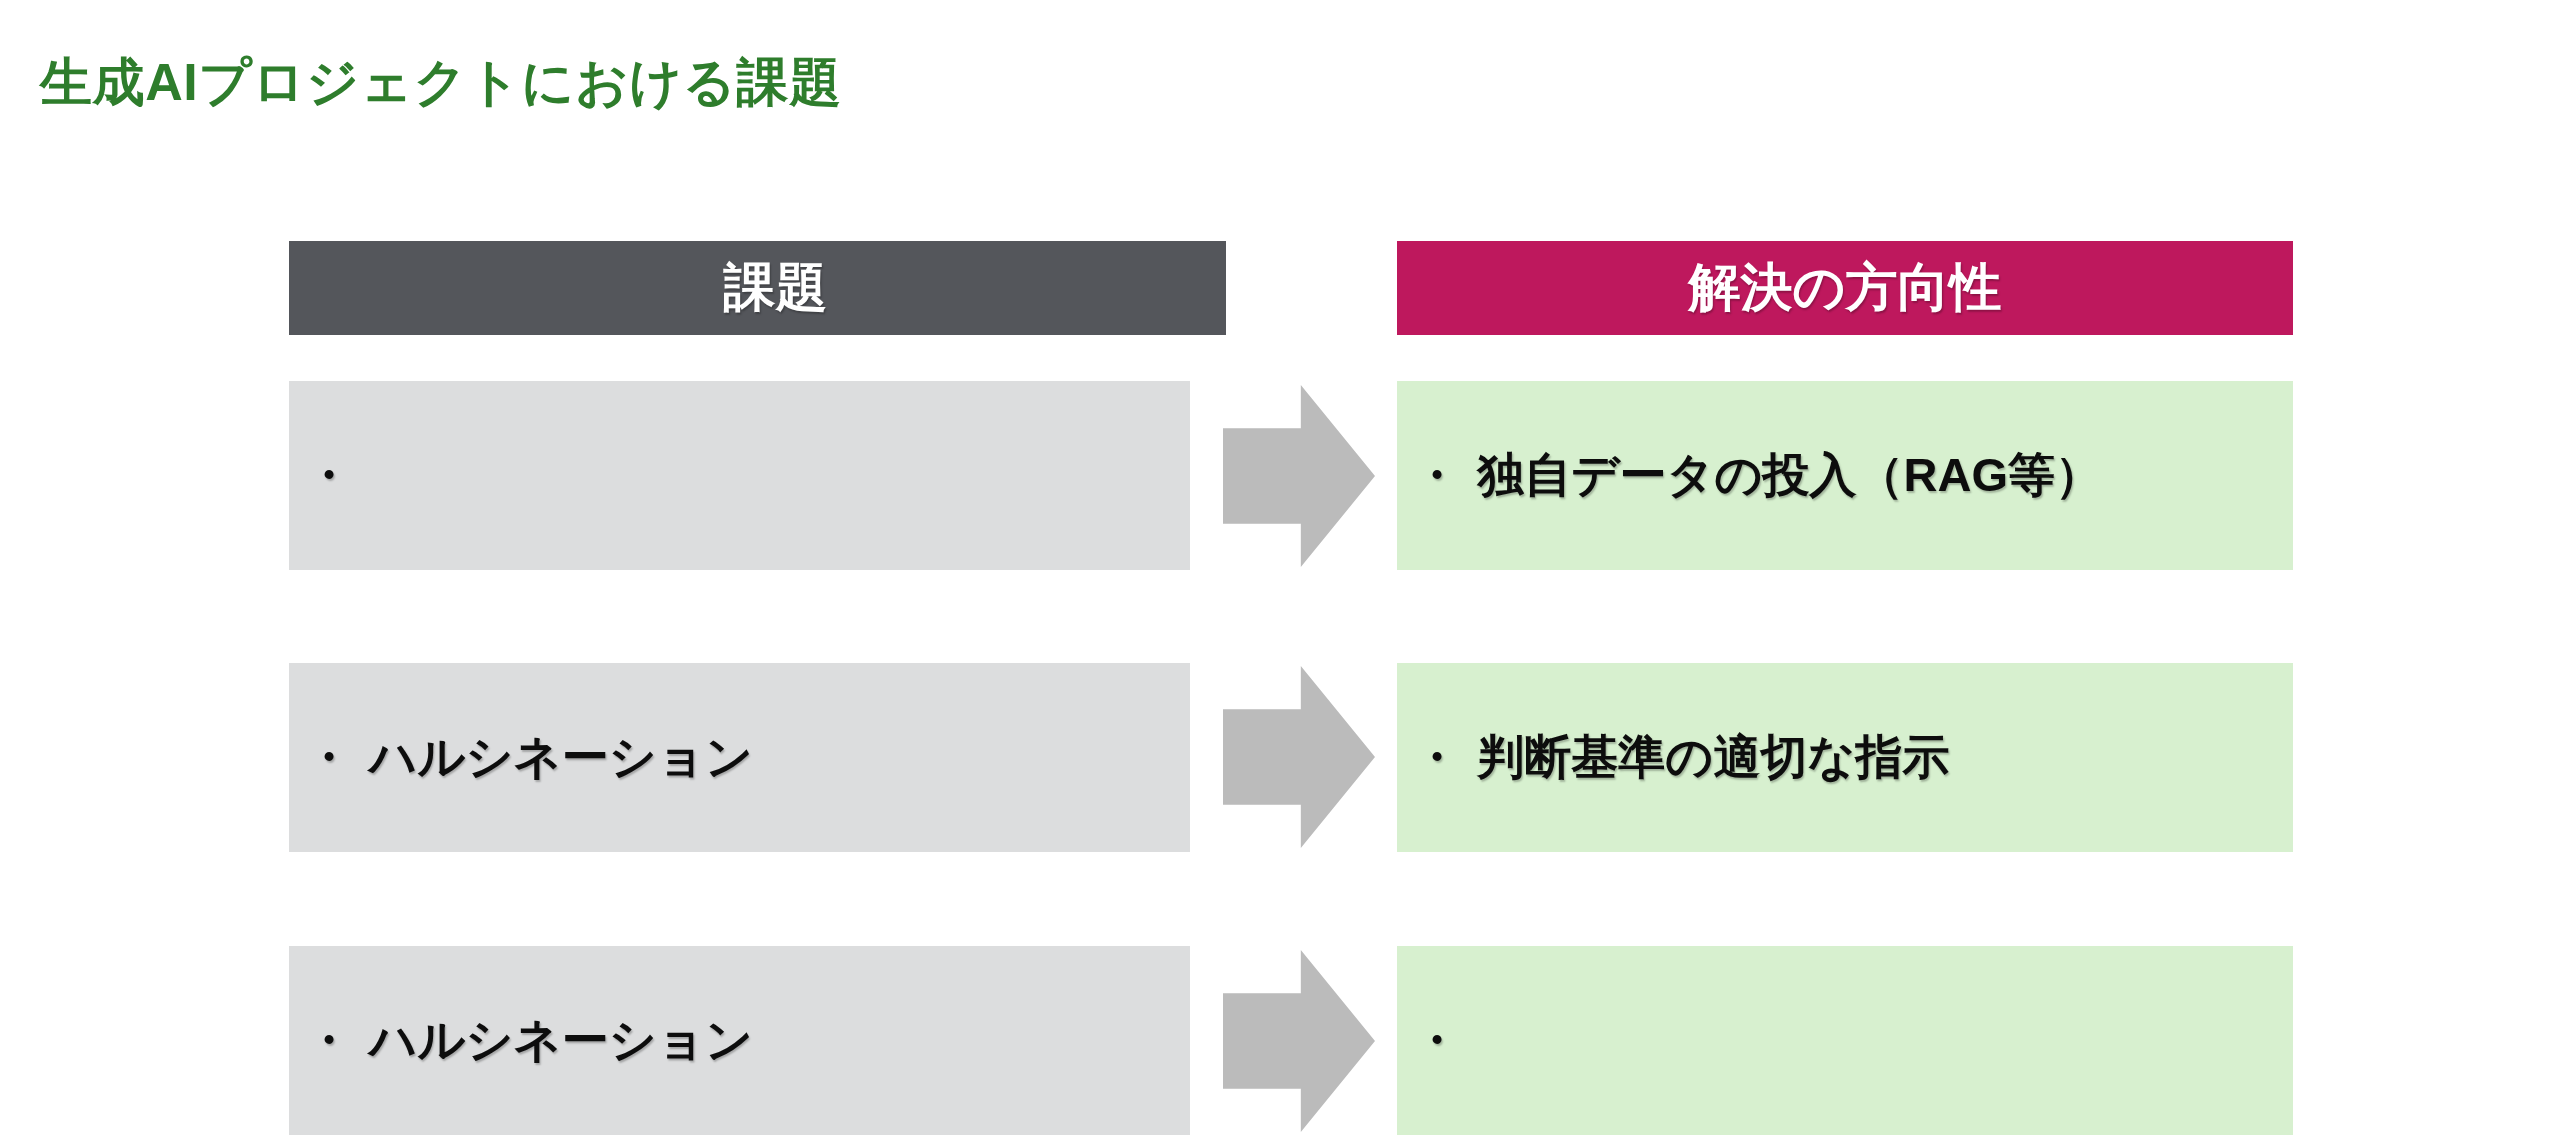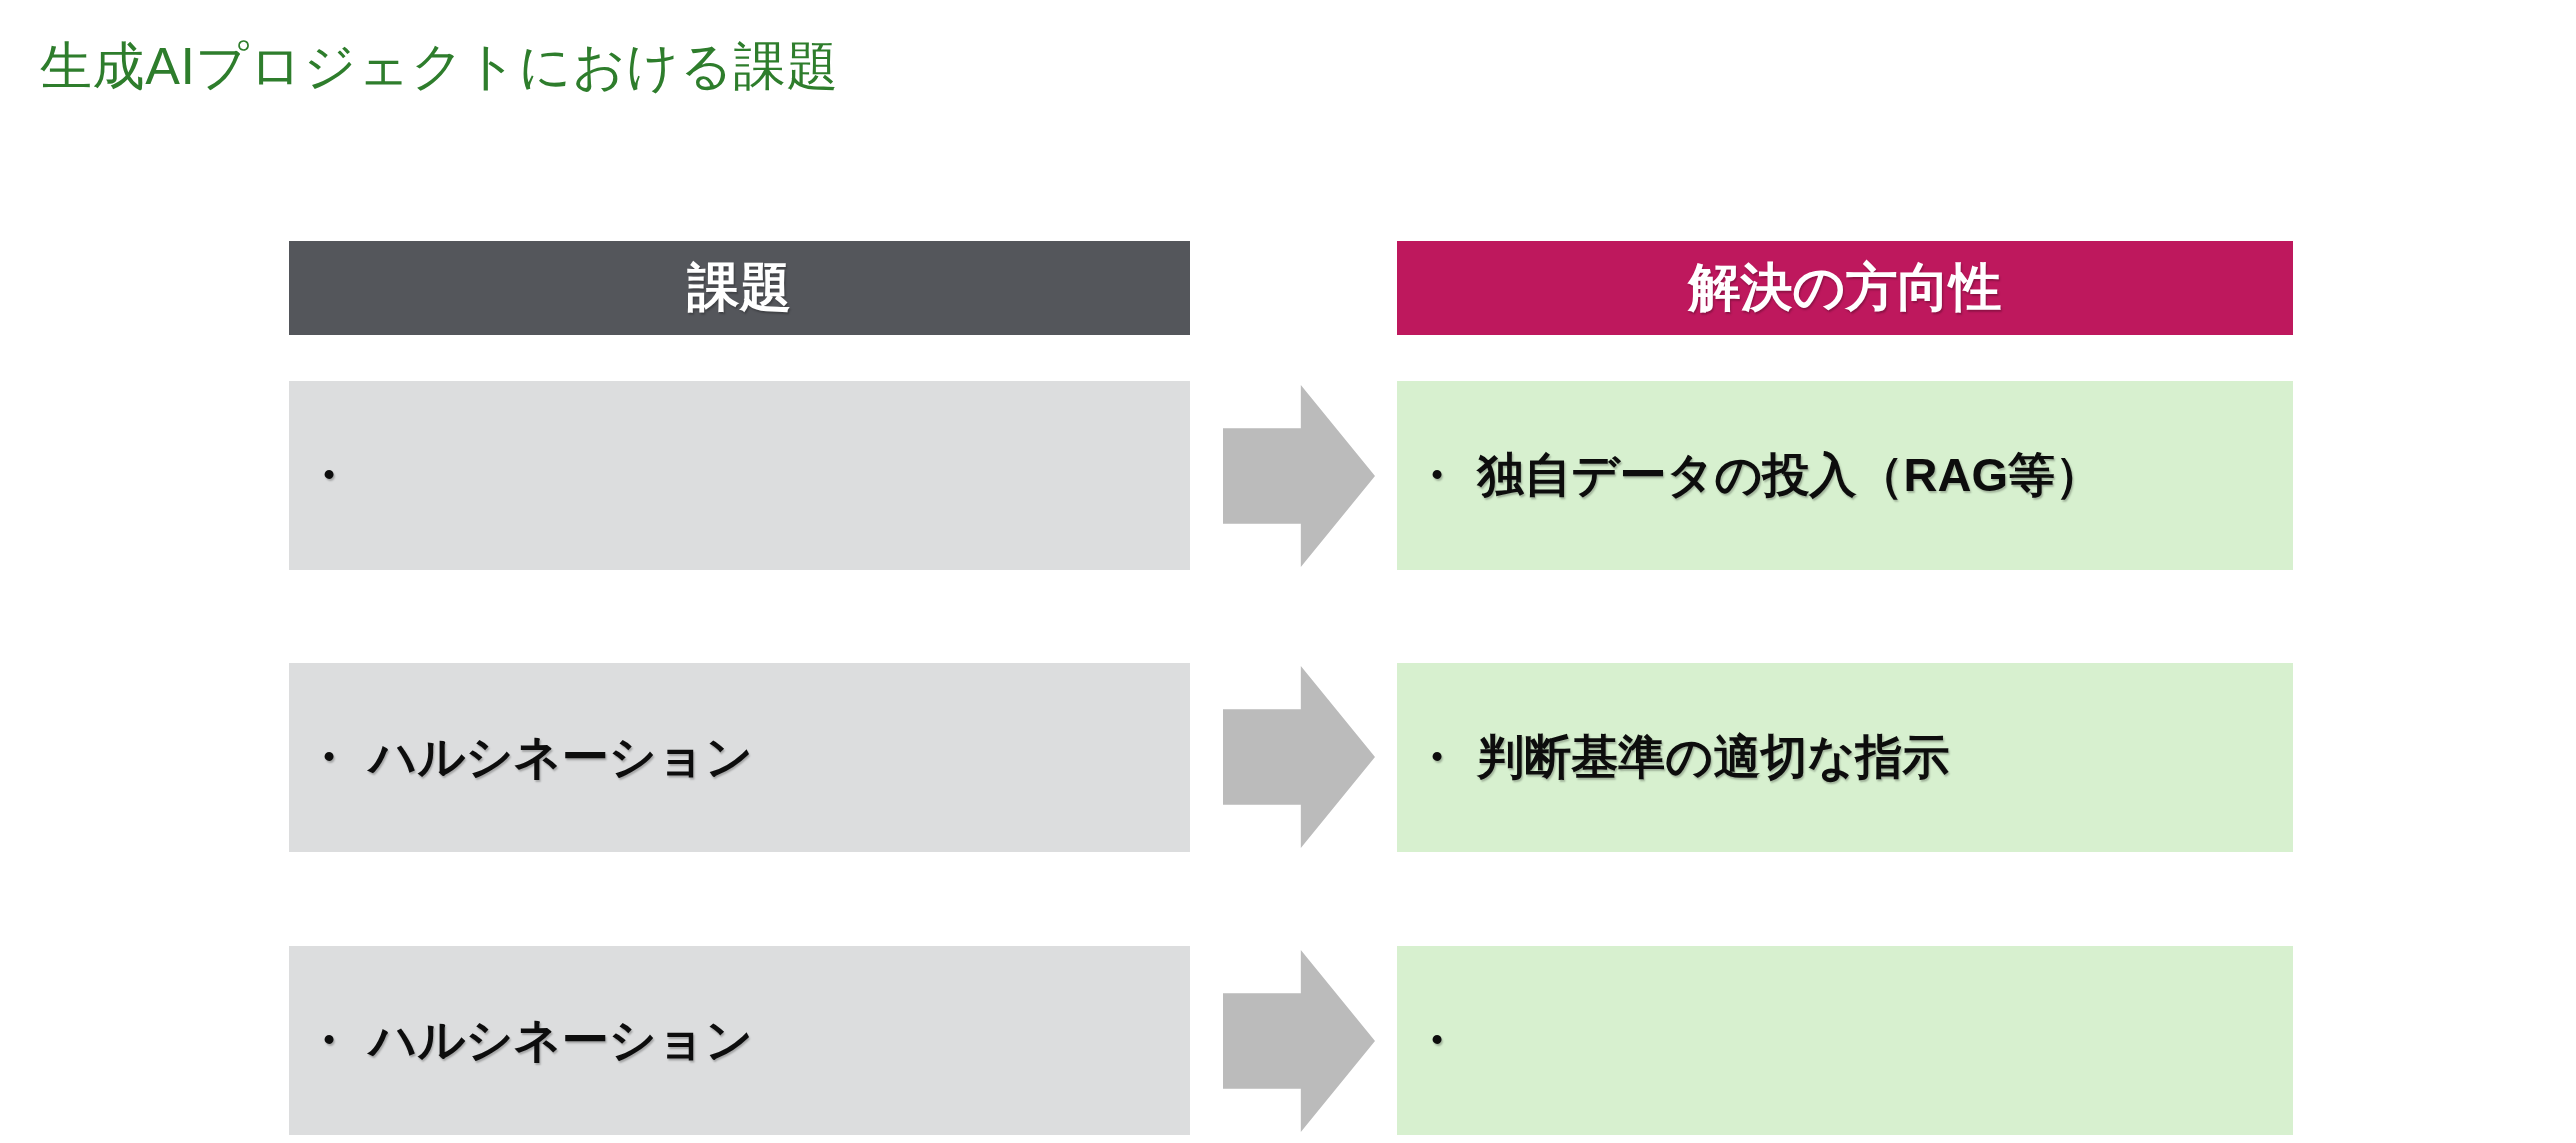--- a/index.html
+++ b/index.html
@@ -18,10 +18,10 @@
   .slide-title {
     position: absolute;
     left: 40px;
-    top: 38px;
+    top: 54px;
     font-size: 52px;
     line-height: 1.1;
-    font-weight: normal;
+    font-weight: bold;
     color: #2E7D2C;
     letter-spacing: 0.6px;
     white-space: nowrap;

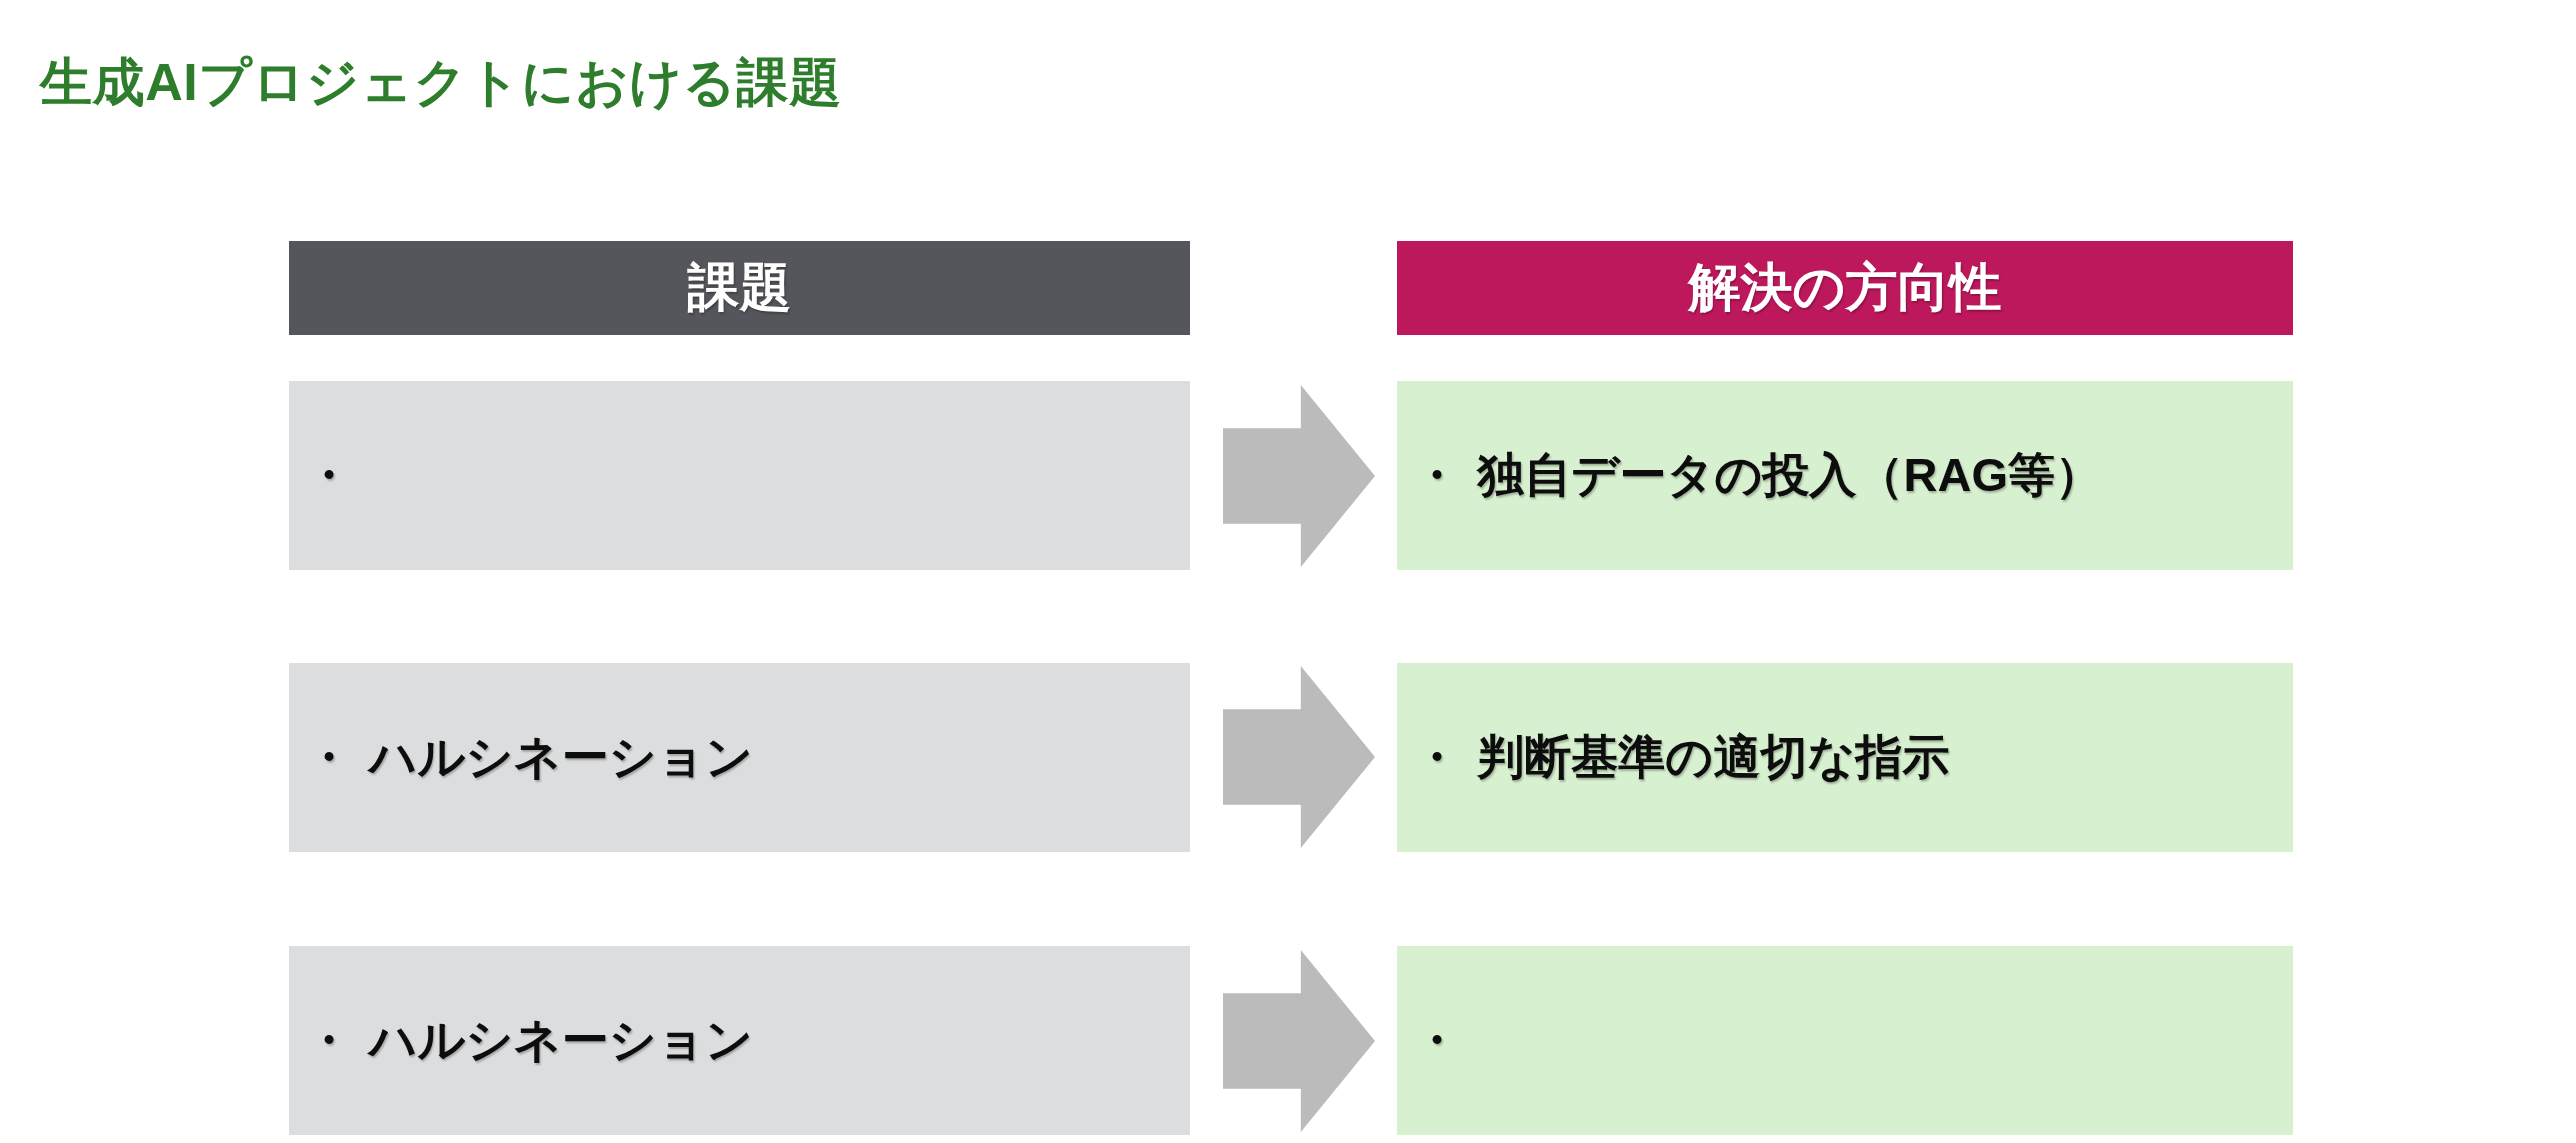--- a/index.html
+++ b/index.html
@@ -43,6 +43,7 @@
     left: 289px;
     width: 901px;
     background: #54565B;
+    padding-left: 36px;
   }
   .col-header.right {
     left: 1397px;

